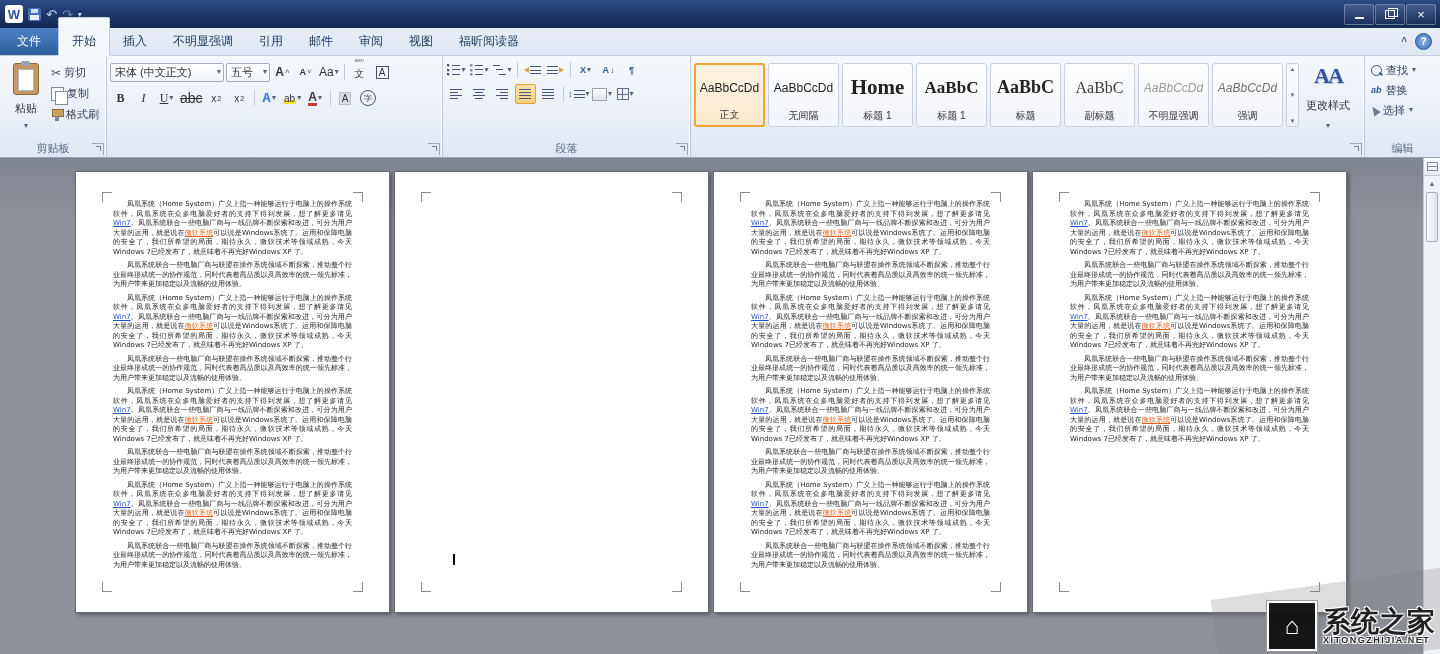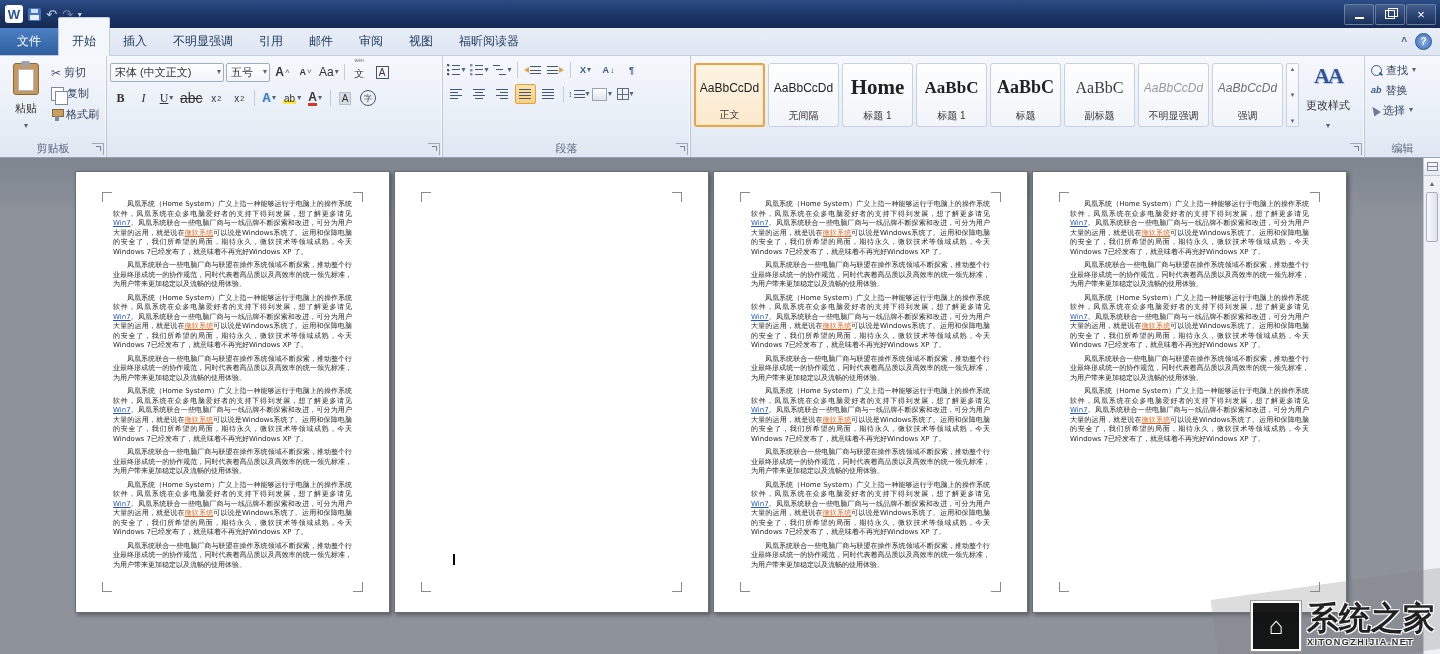--- a/index.html
+++ b/index.html
@@ -195,8 +195,8 @@
   .wm-box{position:relative;z-index:1;width:46px;height:46px;background:#101010;border:2px solid #fff;
     box-shadow:0 0 0 1px #9a9a9a;display:flex;align-items:center;justify-content:center;color:#fff;font-size:24px;}
   .wm-text{position:relative;z-index:1;display:flex;flex-direction:column;line-height:1.05;}
-  .wm-title{font-size:32px;font-weight:bold;color:#1c1c1c;
-    text-shadow:-1px -1px 0 #fff,1px -1px 0 #fff,-1px 1px 0 #fff,1px 1px 0 #fff;font-family:Liberation Mono, monospace;}
+  .wm-title{font-size:28px;font-weight:bold;color:#1c1c1c;
+    text-shadow:-1px -1px 0 #fff,1px -1px 0 #fff,-1px 1px 0 #fff,1px 1px 0 #fff;}
   .wm-domain{font-size:9px;font-weight:bold;letter-spacing:1.5px;color:#2a2a2a;
     text-shadow:-1px -1px 0 #fff,1px -1px 0 #fff,-1px 1px 0 #fff,1px 1px 0 #fff;}
 </style>

